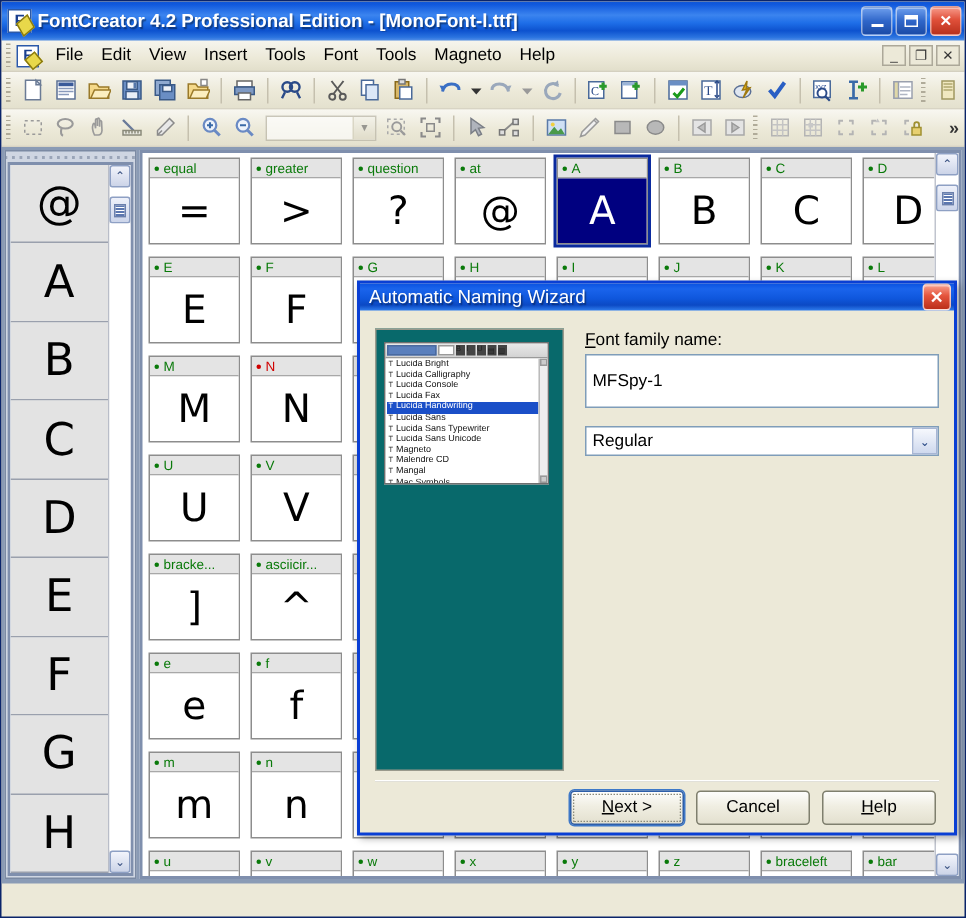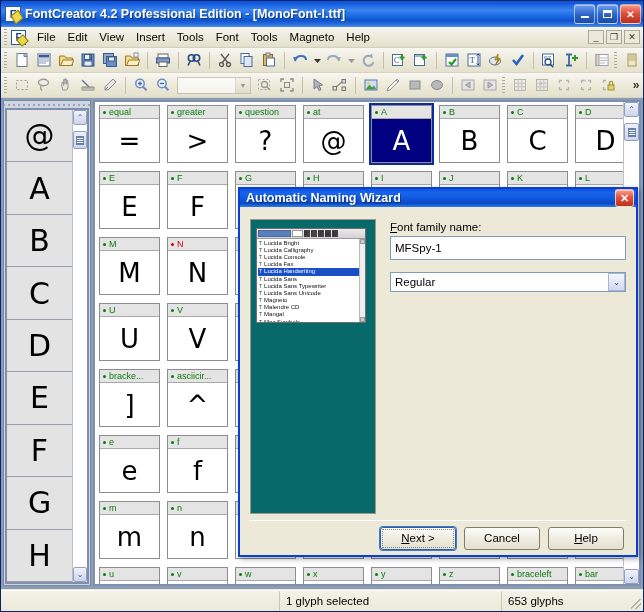--- a/index.html
+++ b/index.html
@@ -300,7 +300,7 @@
     padding: 0 2px 0 6px;
   }
   .dlg-title span.t {
-    color:#fff; font-weight:bold; font-size:12.5px;
+    color:#fff; font-weight:normal; font-size:12.5px;
     text-shadow: 1px 1px 1px rgba(0,0,0,.4);
     flex:1 1 auto; white-space:nowrap;
   }

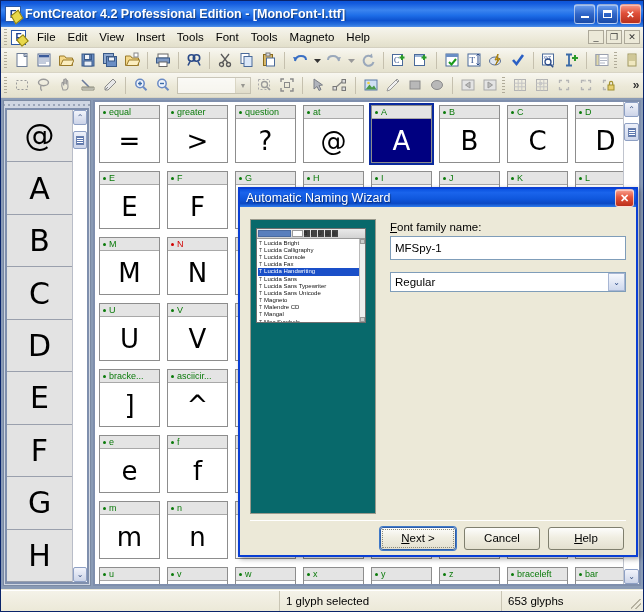--- a/index.html
+++ b/index.html
@@ -361,7 +361,7 @@
   .fld-label { font-size: 11.5px; color:#000; margin-bottom: 3px; }
   .fld-label u { text-decoration: underline; }
   .txtinput {
-    width: 100%; height: 24px;
+    width: 100%; height: 36px;
     border: 1px solid #7f9db9;
     background: #fff;
     display:flex; align-items:center;

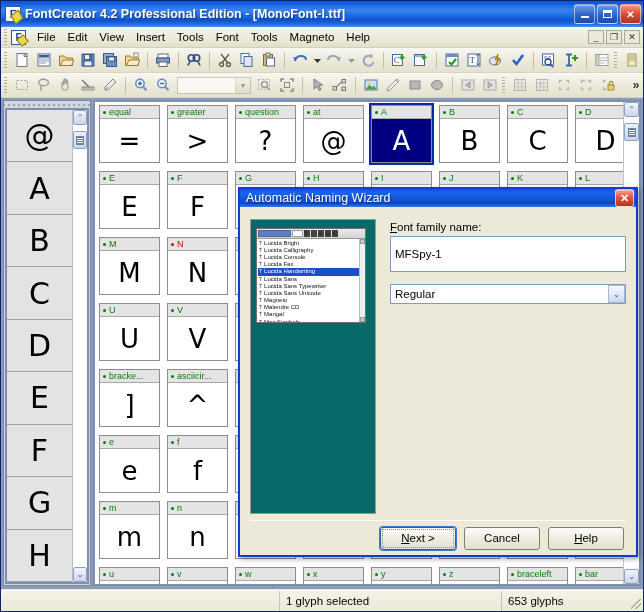--- a/index.html
+++ b/index.html
@@ -1406,14 +1406,6 @@
     </div>
   </div>
 
-  <div class="statusbar">
-    <div class="sb-pane first"></div>
-    <div class="sb-pane p2">1 glyph selected</div>
-    <div class="sb-pane p3">653 glyphs</div>
-    <div class="sb-grip">
-        <i></i>
-      </div>
-  </div>
 
 </div>
 

